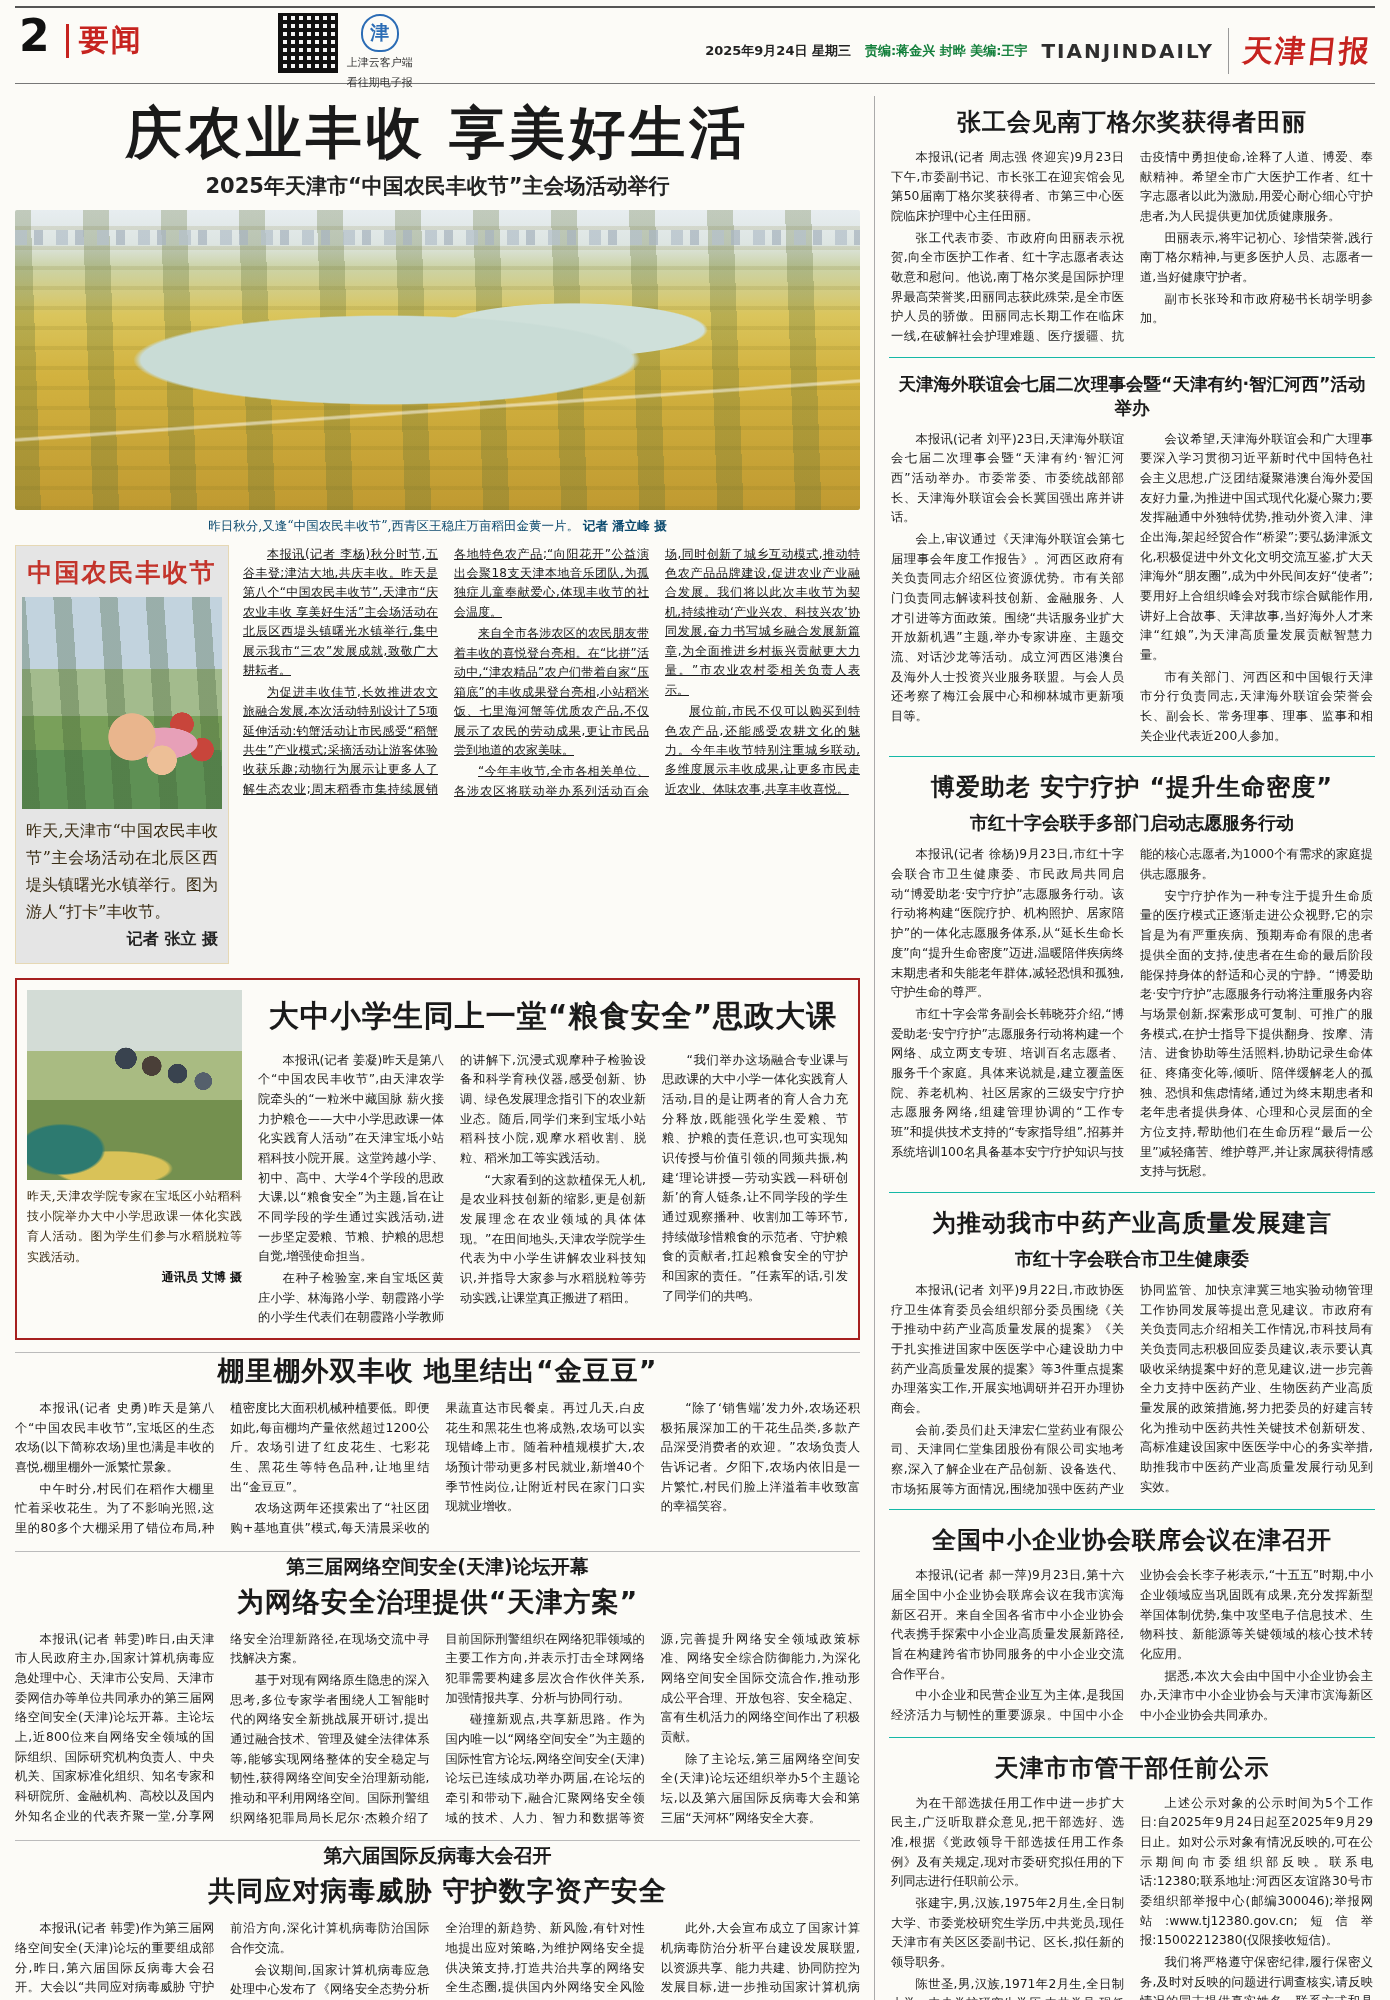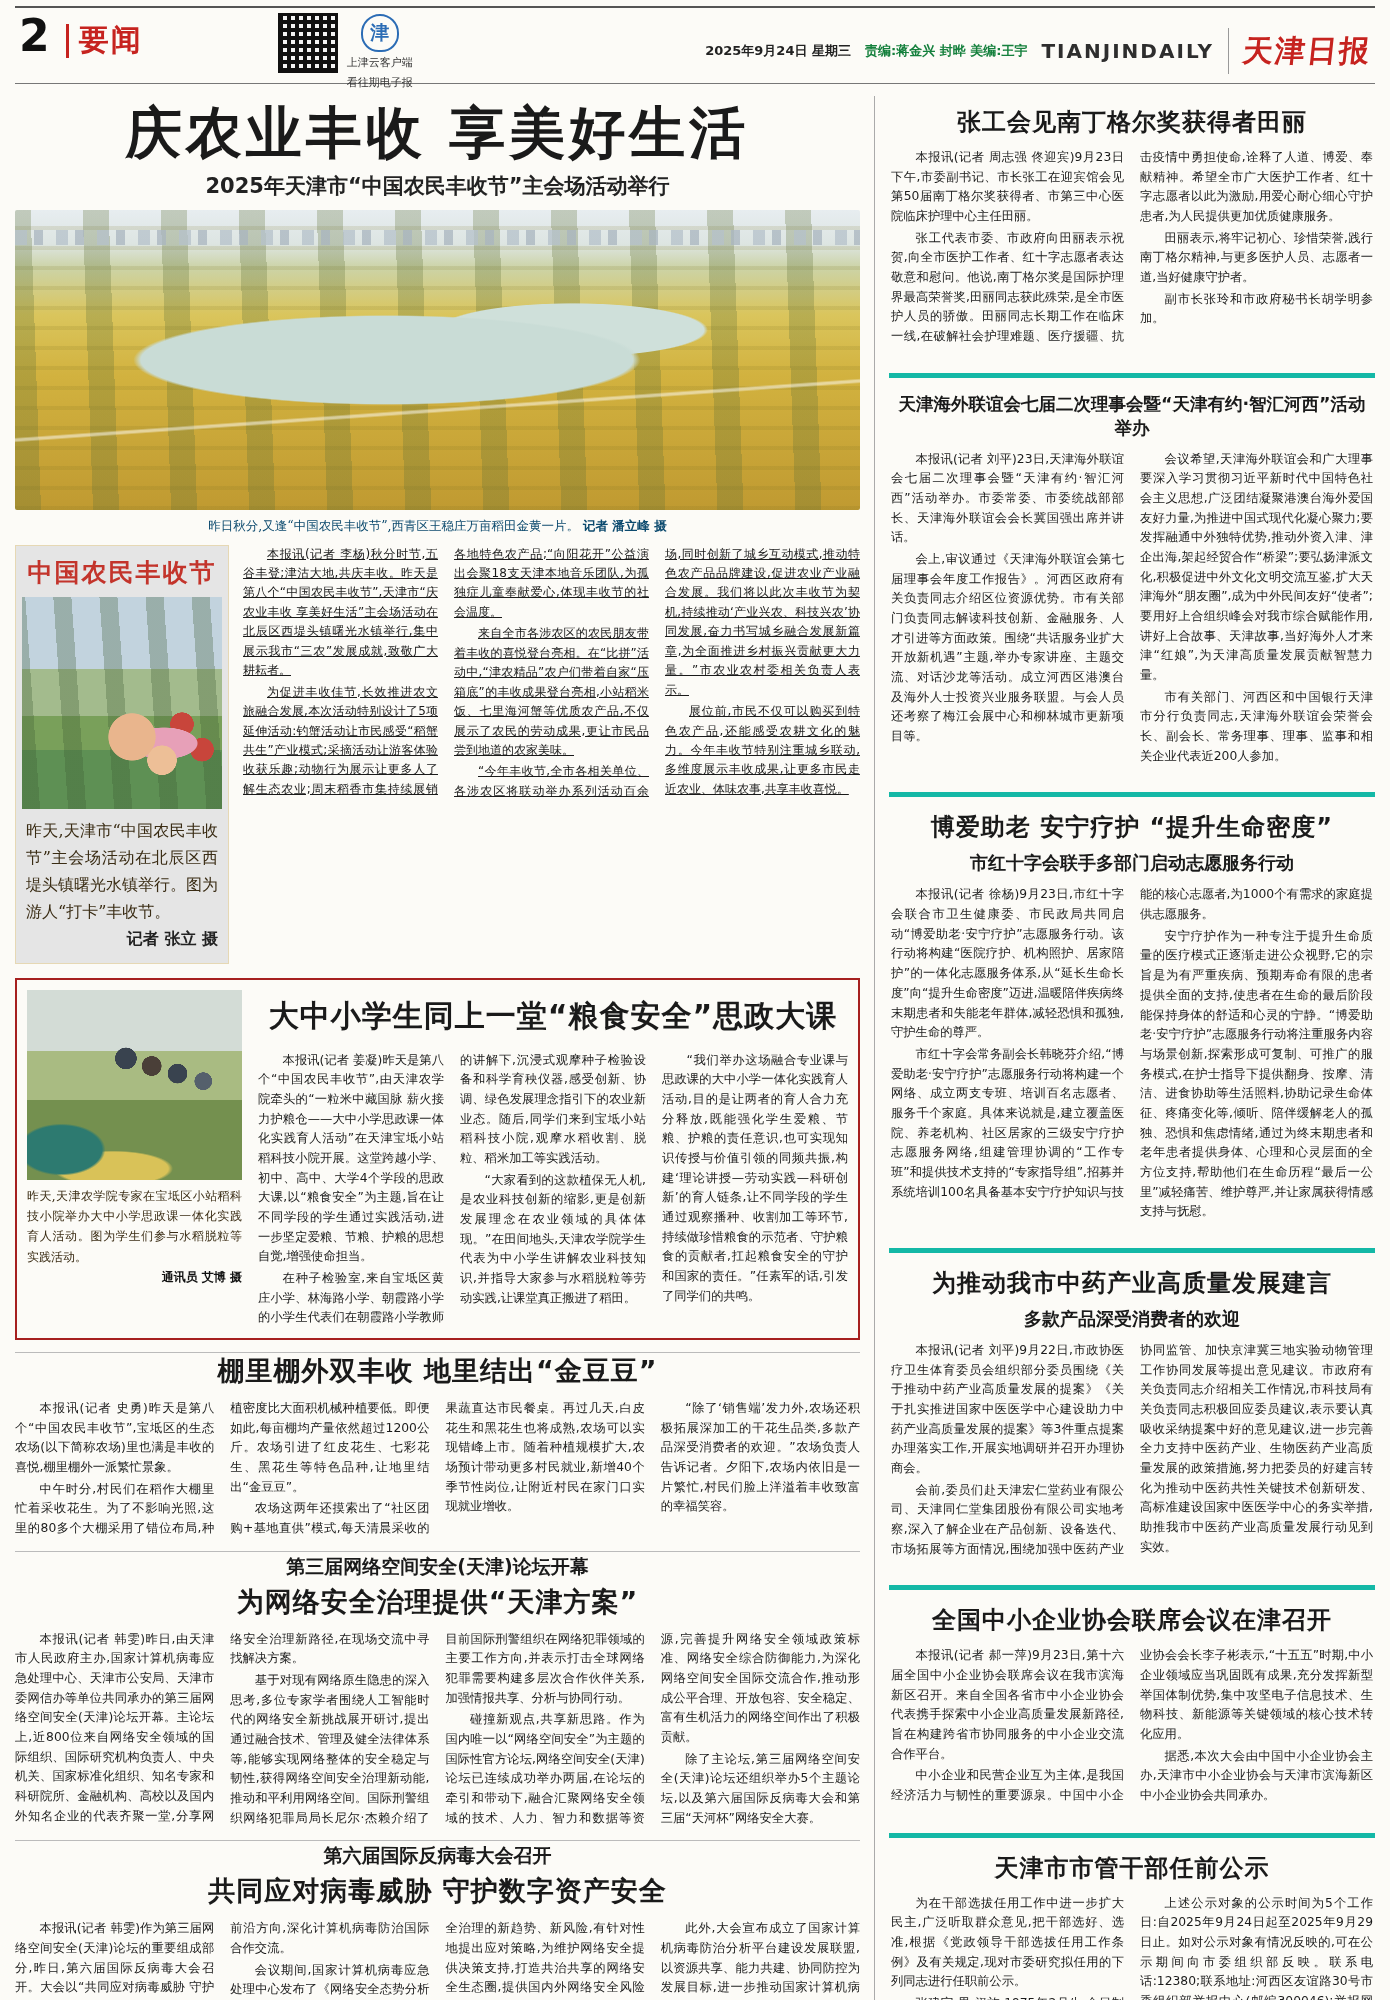--- a/index.html
+++ b/index.html
@@ -94,7 +94,7 @@
   .sec-body{column-count:4;column-gap:16px;font-size:12.3px;line-height:1.6;text-align:justify;}
   
   .r-art{padding:6px 2px 10px 2px;}
-  .r-art + .r-art{border-top:5px solid #14b8a6;margin-top:16px;}
+  .r-art + .r-art{border-top:1px solid #14b8a6;}
   .r-h3{font-size:24px;font-weight:900;text-align:center;margin:8px 0 10px 0;letter-spacing:1px;}
   .r-h3.small{font-size:17.5px;letter-spacing:0;}
   .r-h4{font-size:18px;font-weight:800;text-align:center;margin:-2px 0 10px 0;}

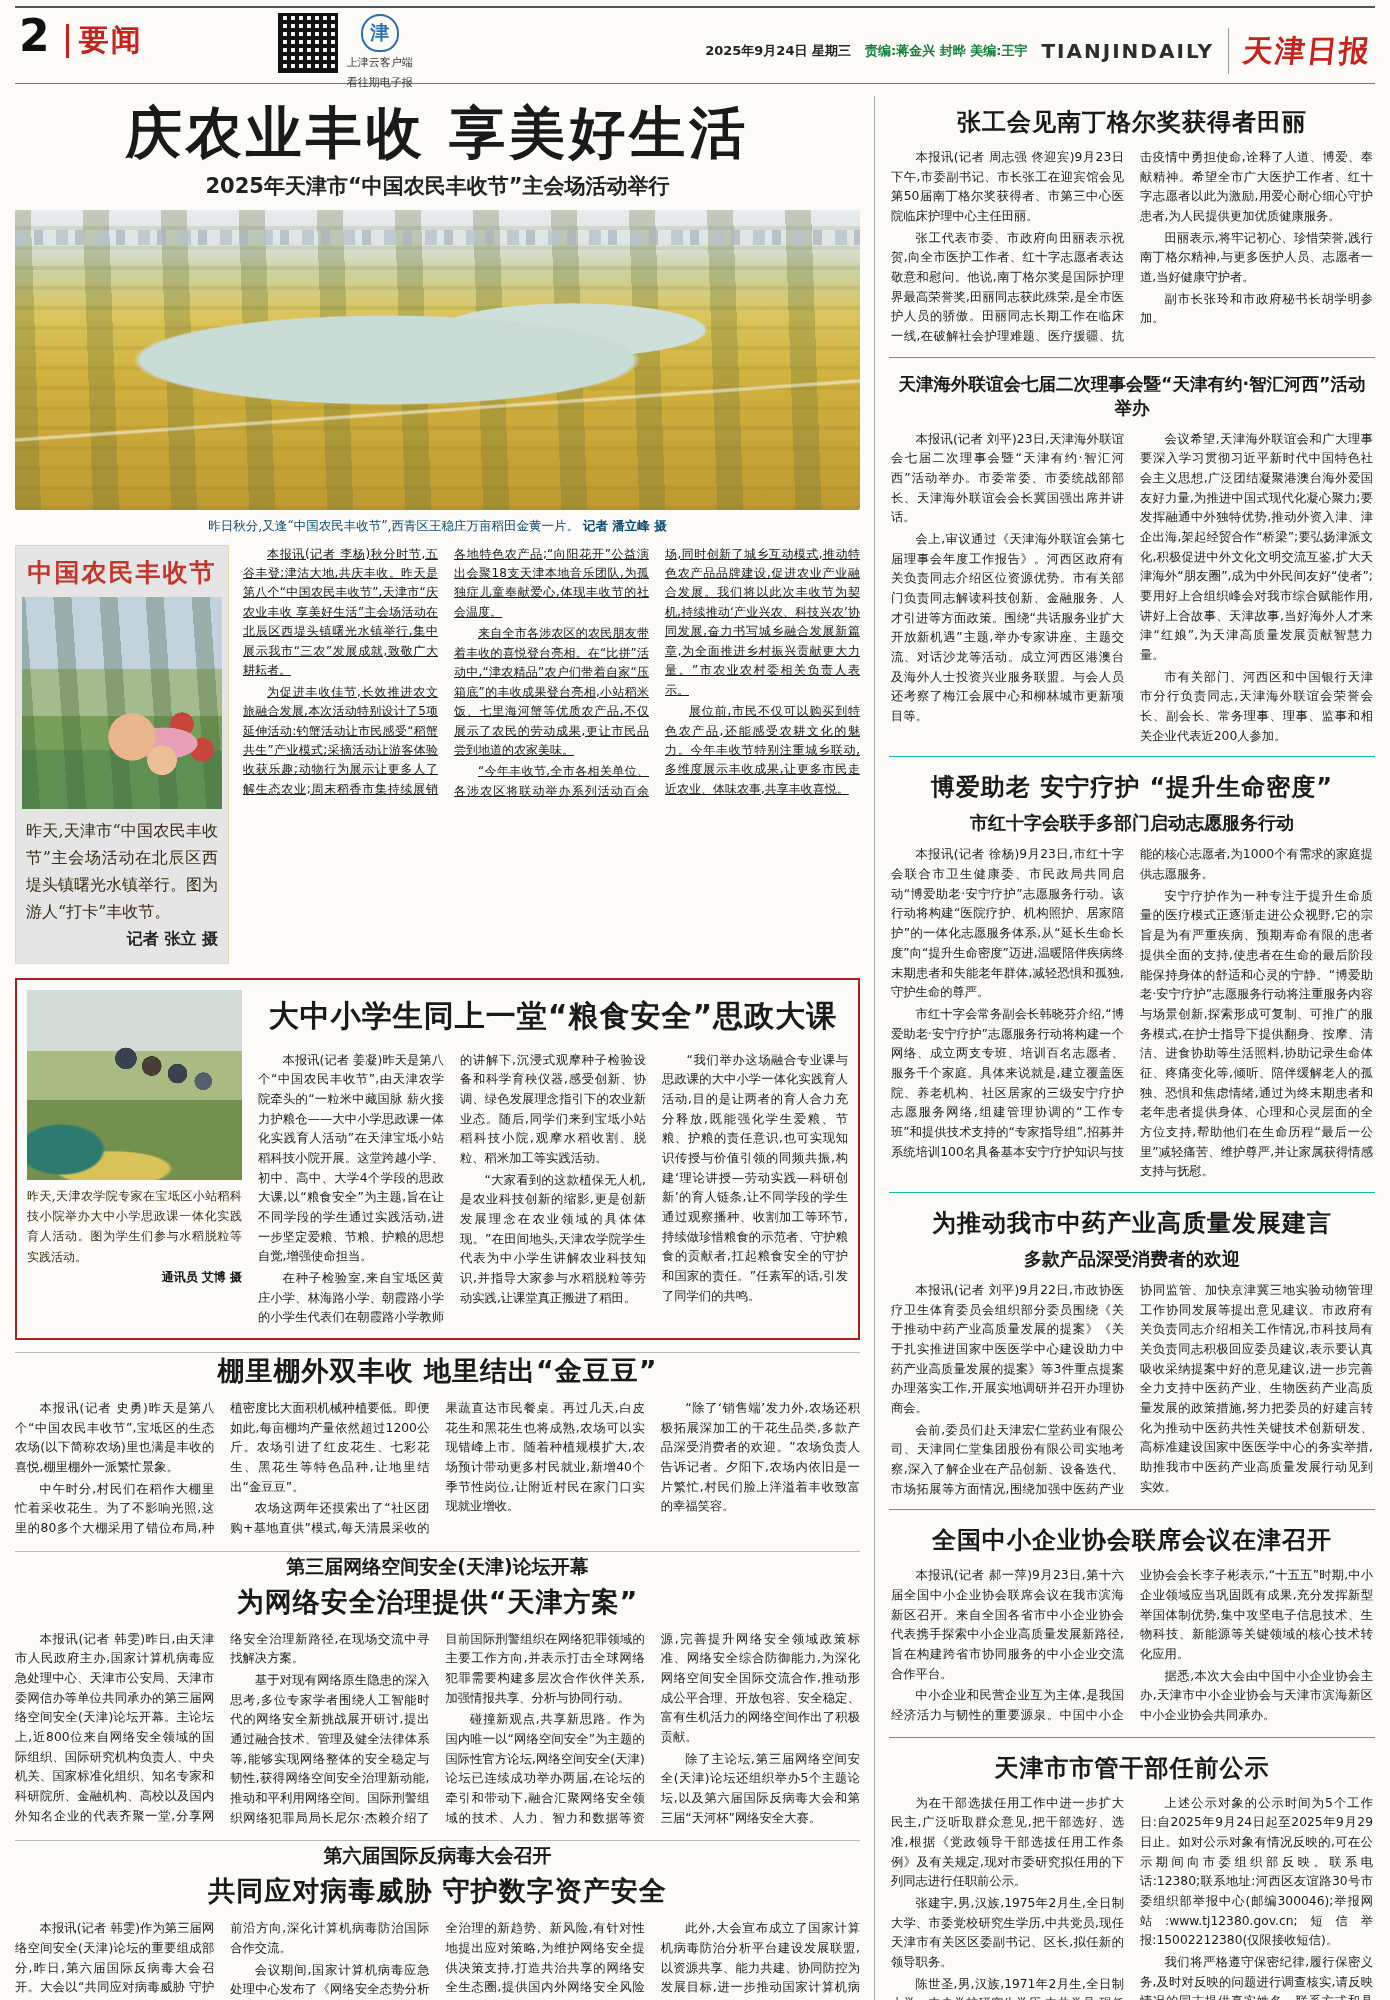--- a/index.html
+++ b/index.html
@@ -250,7 +250,7 @@
 
       <div class="r-art">
         <div class="r-h3">为推动我市中药产业高质量发展建言</div>
-        <div class="r-h4">多款产品深受消费者的欢迎</div>
+        <div class="r-h4">市红十字会联合市卫生健康委</div>
         <div class="r-body">
             <p class="para">本报讯(记者 刘平)9月22日,市政协医疗卫生体育委员会组织部分委员围绕《关于推动中药产业高质量发展的提案》《关于扎实推进国家中医医学中心建设助力中药产业高质量发展的提案》等3件重点提案办理落实工作,开展实地调研并召开办理协商会。</p>
             <p class="para">会前,委员们赴天津宏仁堂药业有限公司、天津同仁堂集团股份有限公司实地考察,深入了解企业在产品创新、设备迭代、市场拓展等方面情况,围绕加强中医药产业协同监管、加快京津冀三地实验动物管理工作协同发展等提出意见建议。市政府有关负责同志介绍相关工作情况,市科技局有关负责同志积极回应委员建议,表示要认真吸收采纳提案中好的意见建议,进一步完善全力支持中医药产业、生物医药产业高质量发展的政策措施,努力把委员的好建言转化为推动中医药共性关键技术创新研发、高标准建设国家中医医学中心的务实举措,助推我市中医药产业高质量发展行动见到实效。</p>

